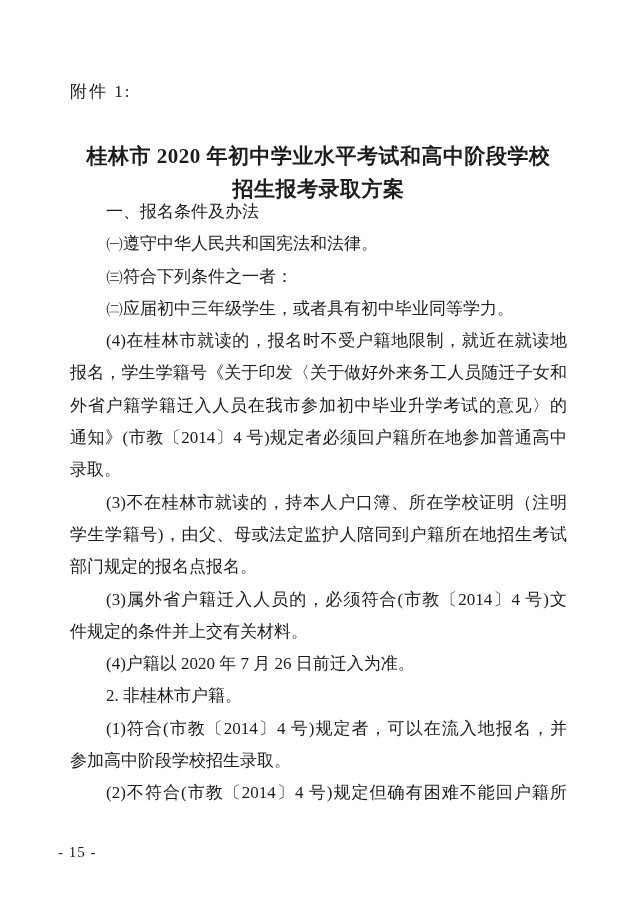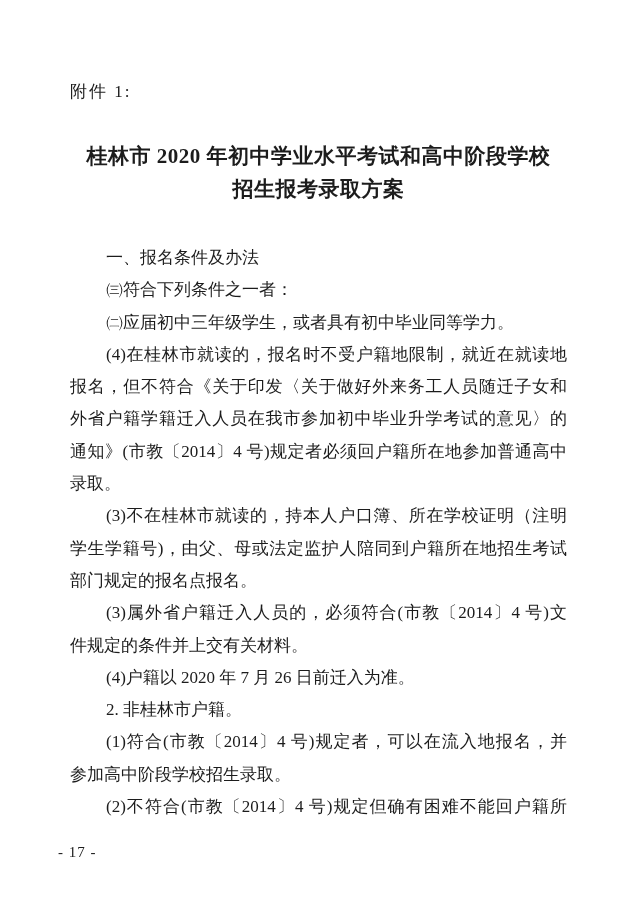--- a/index.html
+++ b/index.html
@@ -43,7 +43,6 @@
     font-size: 17px;
     line-height: 32.3px;
     letter-spacing: 0px;
-    margin-top: 46px;
   }
   .content p {
     margin: 0;

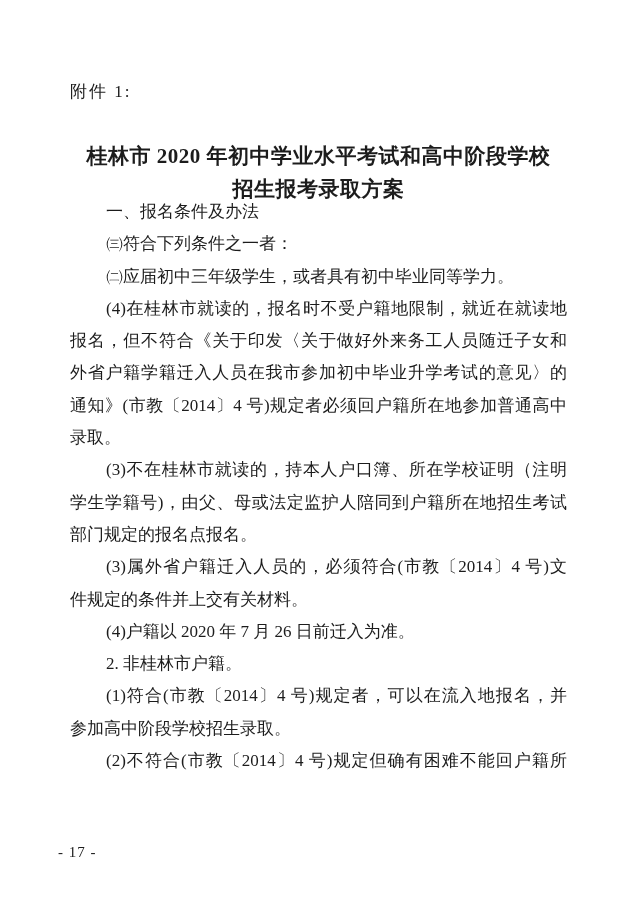--- a/index.html
+++ b/index.html
@@ -79,6 +79,7 @@
   <div class="content">
     <p class="ind">一、报名条件及办法</p>
 
+    <p class="ind">㈠遵守中华人民共和国宪法和法律。</p>
     <p class="ind">㈢符合下列条件之一者：</p>
     <p class="ind">㈡应届初中三年级学生，或者具有初中毕业同等学力。</p>
     <p class="ind fill">(4)在桂林市就读的，报名时不受户籍地限制，就近在就读地</p>

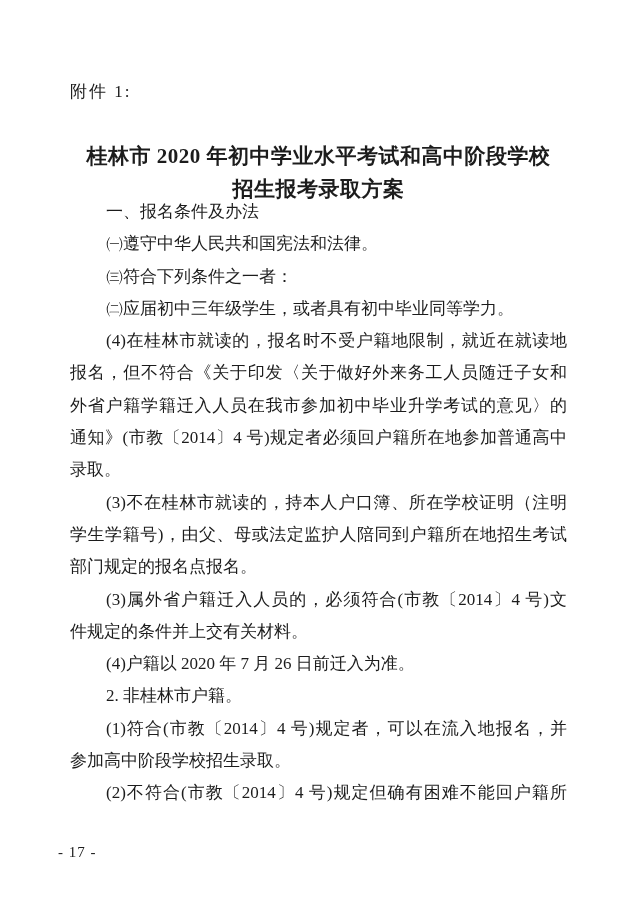--- a/index.html
+++ b/index.html
@@ -83,7 +83,7 @@
     <p class="ind">㈢符合下列条件之一者：</p>
     <p class="ind">㈡应届初中三年级学生，或者具有初中毕业同等学力。</p>
     <p class="ind fill">(4)在桂林市就读的，报名时不受户籍地限制，就近在就读地</p>
-    <p class="fill">报名，但不符合《关于印发〈关于做好外来务工人员随迁子女和</p>
+    <p class="fill">报名，学生学籍号《关于印发〈关于做好外来务工人员随迁子女和</p>
     <p class="fill">外省户籍学籍迁入人员在我市参加初中毕业升学考试的意见〉的</p>
     <p class="fill">通知》(市教〔2014〕4 号)规定者必须回户籍所在地参加普通高中</p>
     <p>录取。</p>

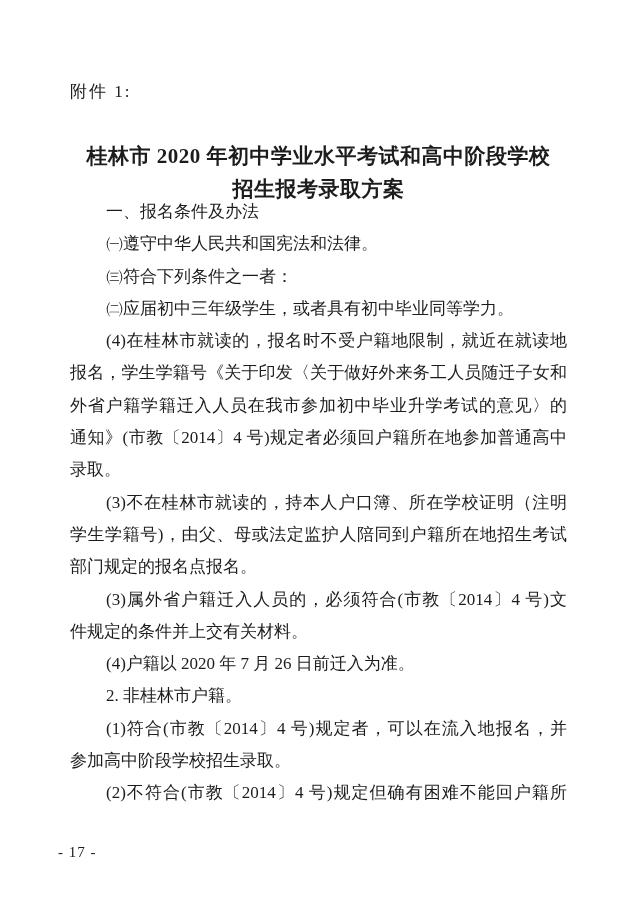--- a/index.html
+++ b/index.html
@@ -99,7 +99,7 @@
     <p class="ind fill">(2)不符合(市教〔2014〕4 号)规定但确有困难不能回户籍所</p>
   </div>
 
-  <div class="footer">- 17 -</div>
+  <div class="footer">- 15 -</div>
 
 </div>
 

